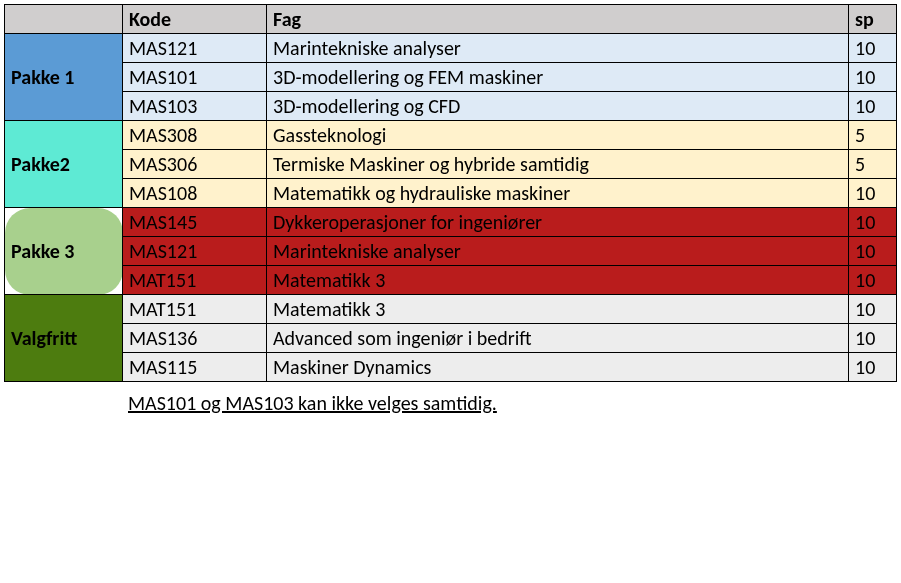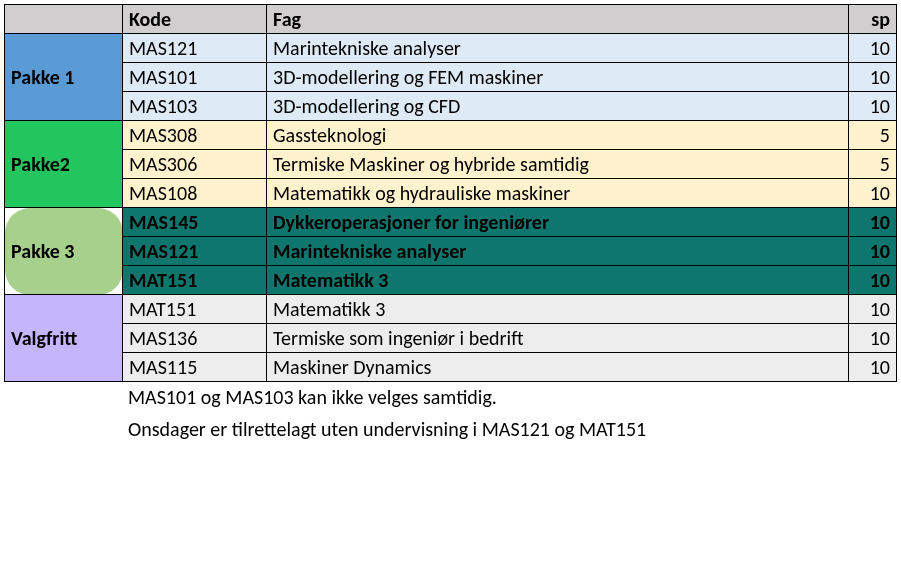--- a/index.html
+++ b/index.html
@@ -26,7 +26,7 @@
       font-weight: bold;
     }
     th.sp, td.sp {
-      text-align: right;
+      text-align: left;
       width: 48px;
     }
     th.corner {

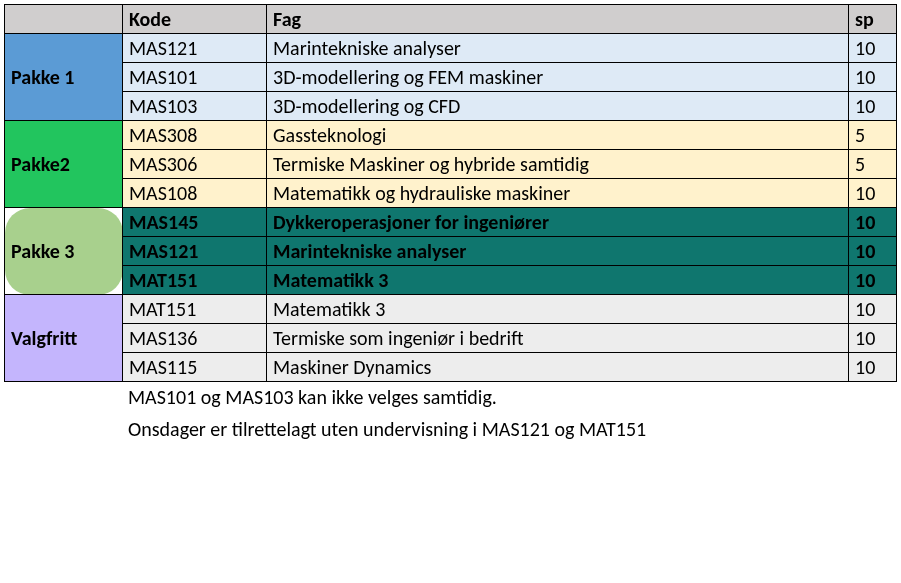--- a/index.html
+++ b/index.html
@@ -43,7 +43,7 @@
     
     .bg-blue-label   { background: #5b9bd5; }
     .bg-blue-row     { background: #deeaf6; }
-    .bg-yellow-label { background: #22c55e; }
+    .bg-yellow-label { background: #5eead4; }
     .bg-yellow-row   { background: #fff2cc; }
     .bg-green-label  { background: #a8d08d; border-radius: 25px; }
     .bg-green-row    { background: #0f766e; font-weight: bold; }

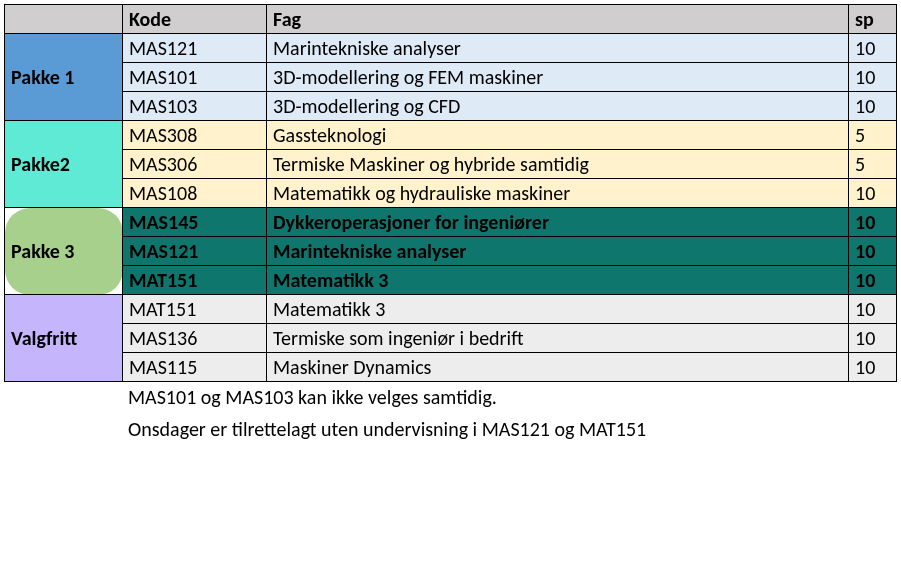--- a/index.html
+++ b/index.html
@@ -46,7 +46,7 @@
     .bg-yellow-label { background: #5eead4; }
     .bg-yellow-row   { background: #fff2cc; }
     .bg-green-label  { background: #a8d08d; border-radius: 25px; }
-    .bg-green-row    { background: #0f766e; font-weight: bold; }
+    .bg-green-row    { background: #b91c1c; }
     .bg-grey-label   { background: #c4b5fd; }
     .bg-grey-row     { background: #ededed; }
     .notes {

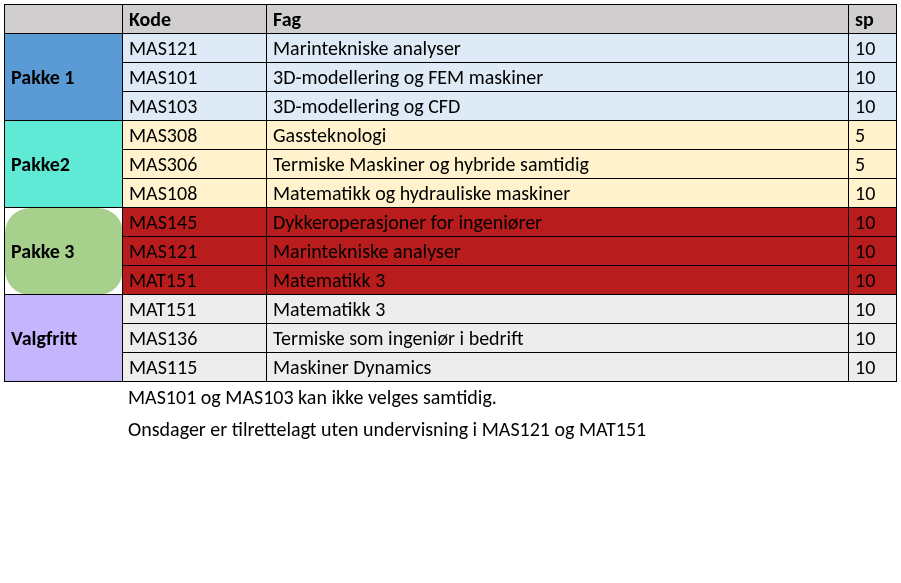--- a/index.html
+++ b/index.html
@@ -47,7 +47,7 @@
     .bg-yellow-row   { background: #fff2cc; }
     .bg-green-label  { background: #a8d08d; border-radius: 25px; }
     .bg-green-row    { background: #b91c1c; }
-    .bg-grey-label   { background: #c4b5fd; }
+    .bg-grey-label   { background: #4d7c0f; }
     .bg-grey-row     { background: #ededed; }
     .notes {
       margin-left: 124px;

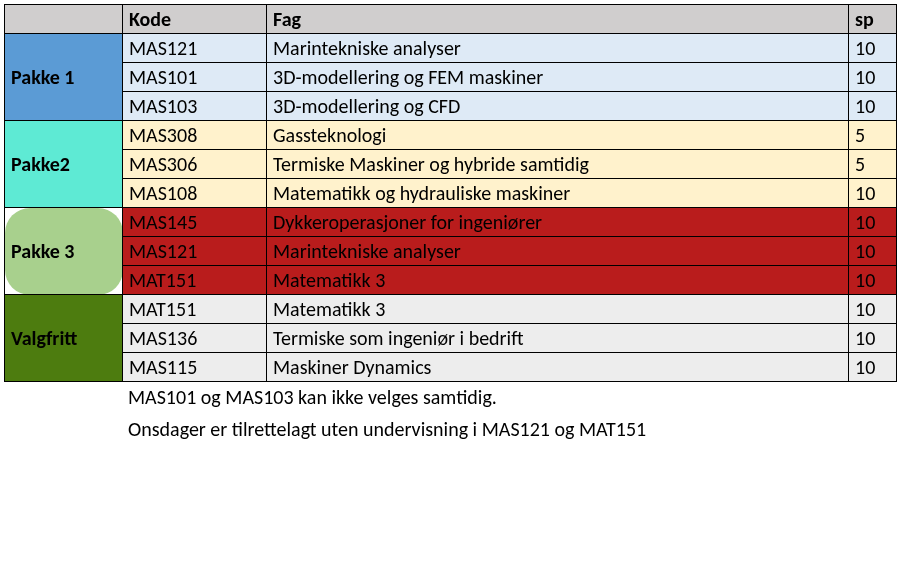--- a/index.html
+++ b/index.html
@@ -124,7 +124,7 @@
       </tr>
       <tr>
         <td class="bg-grey-row">MAS136</td>
-        <td class="bg-grey-row">Termiske som ingeniør i bedrift</td>
+        <td class="bg-grey-row">Advanced som ingeniør i bedrift</td>
         <td class="sp bg-grey-row">10</td>
       </tr>
       <tr>

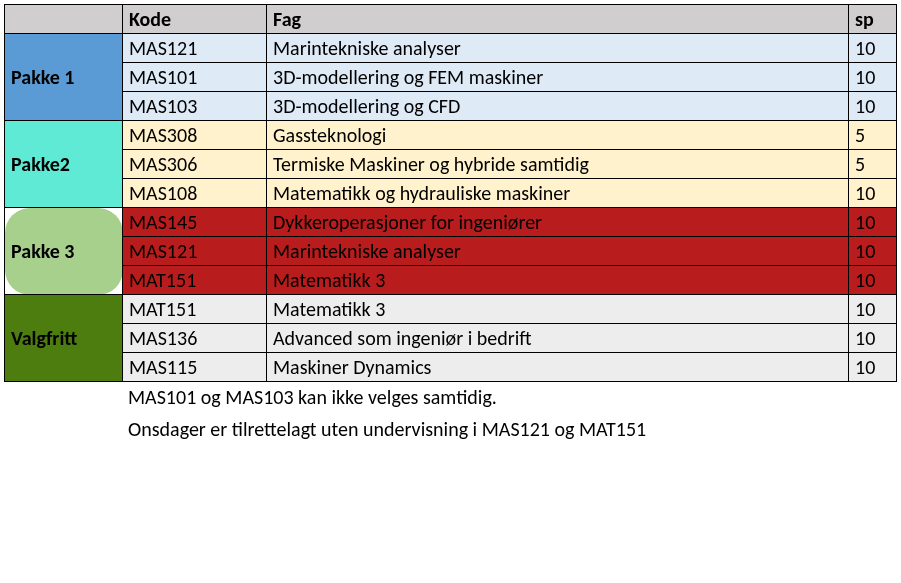--- a/index.html
+++ b/index.html
@@ -51,7 +51,9 @@
     .bg-grey-row     { background: #ededed; }
     .notes {
       margin-left: 124px;
+      margin-top: 6px;
       line-height: 1.5;
+      text-decoration: underline;
     }
     .notes div { margin-bottom: 2px; }
   </style>

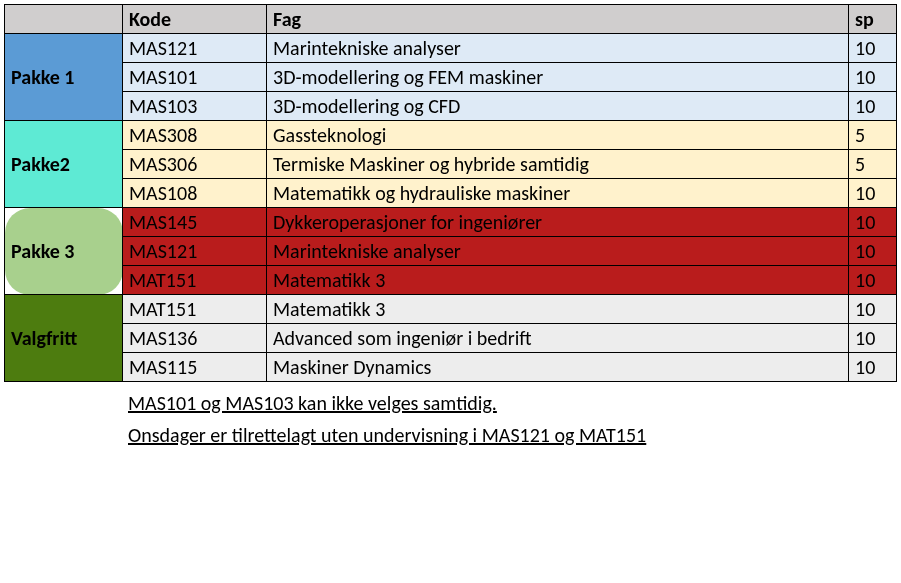--- a/index.html
+++ b/index.html
@@ -139,7 +139,6 @@
 
 <div class="notes" id="notes">
     <div>MAS101 og MAS103 kan ikke velges samtidig.</div>
-    <div>Onsdager er tilrettelagt uten undervisning i MAS121 og MAT151</div>
   </div>
 
 </body></html>

